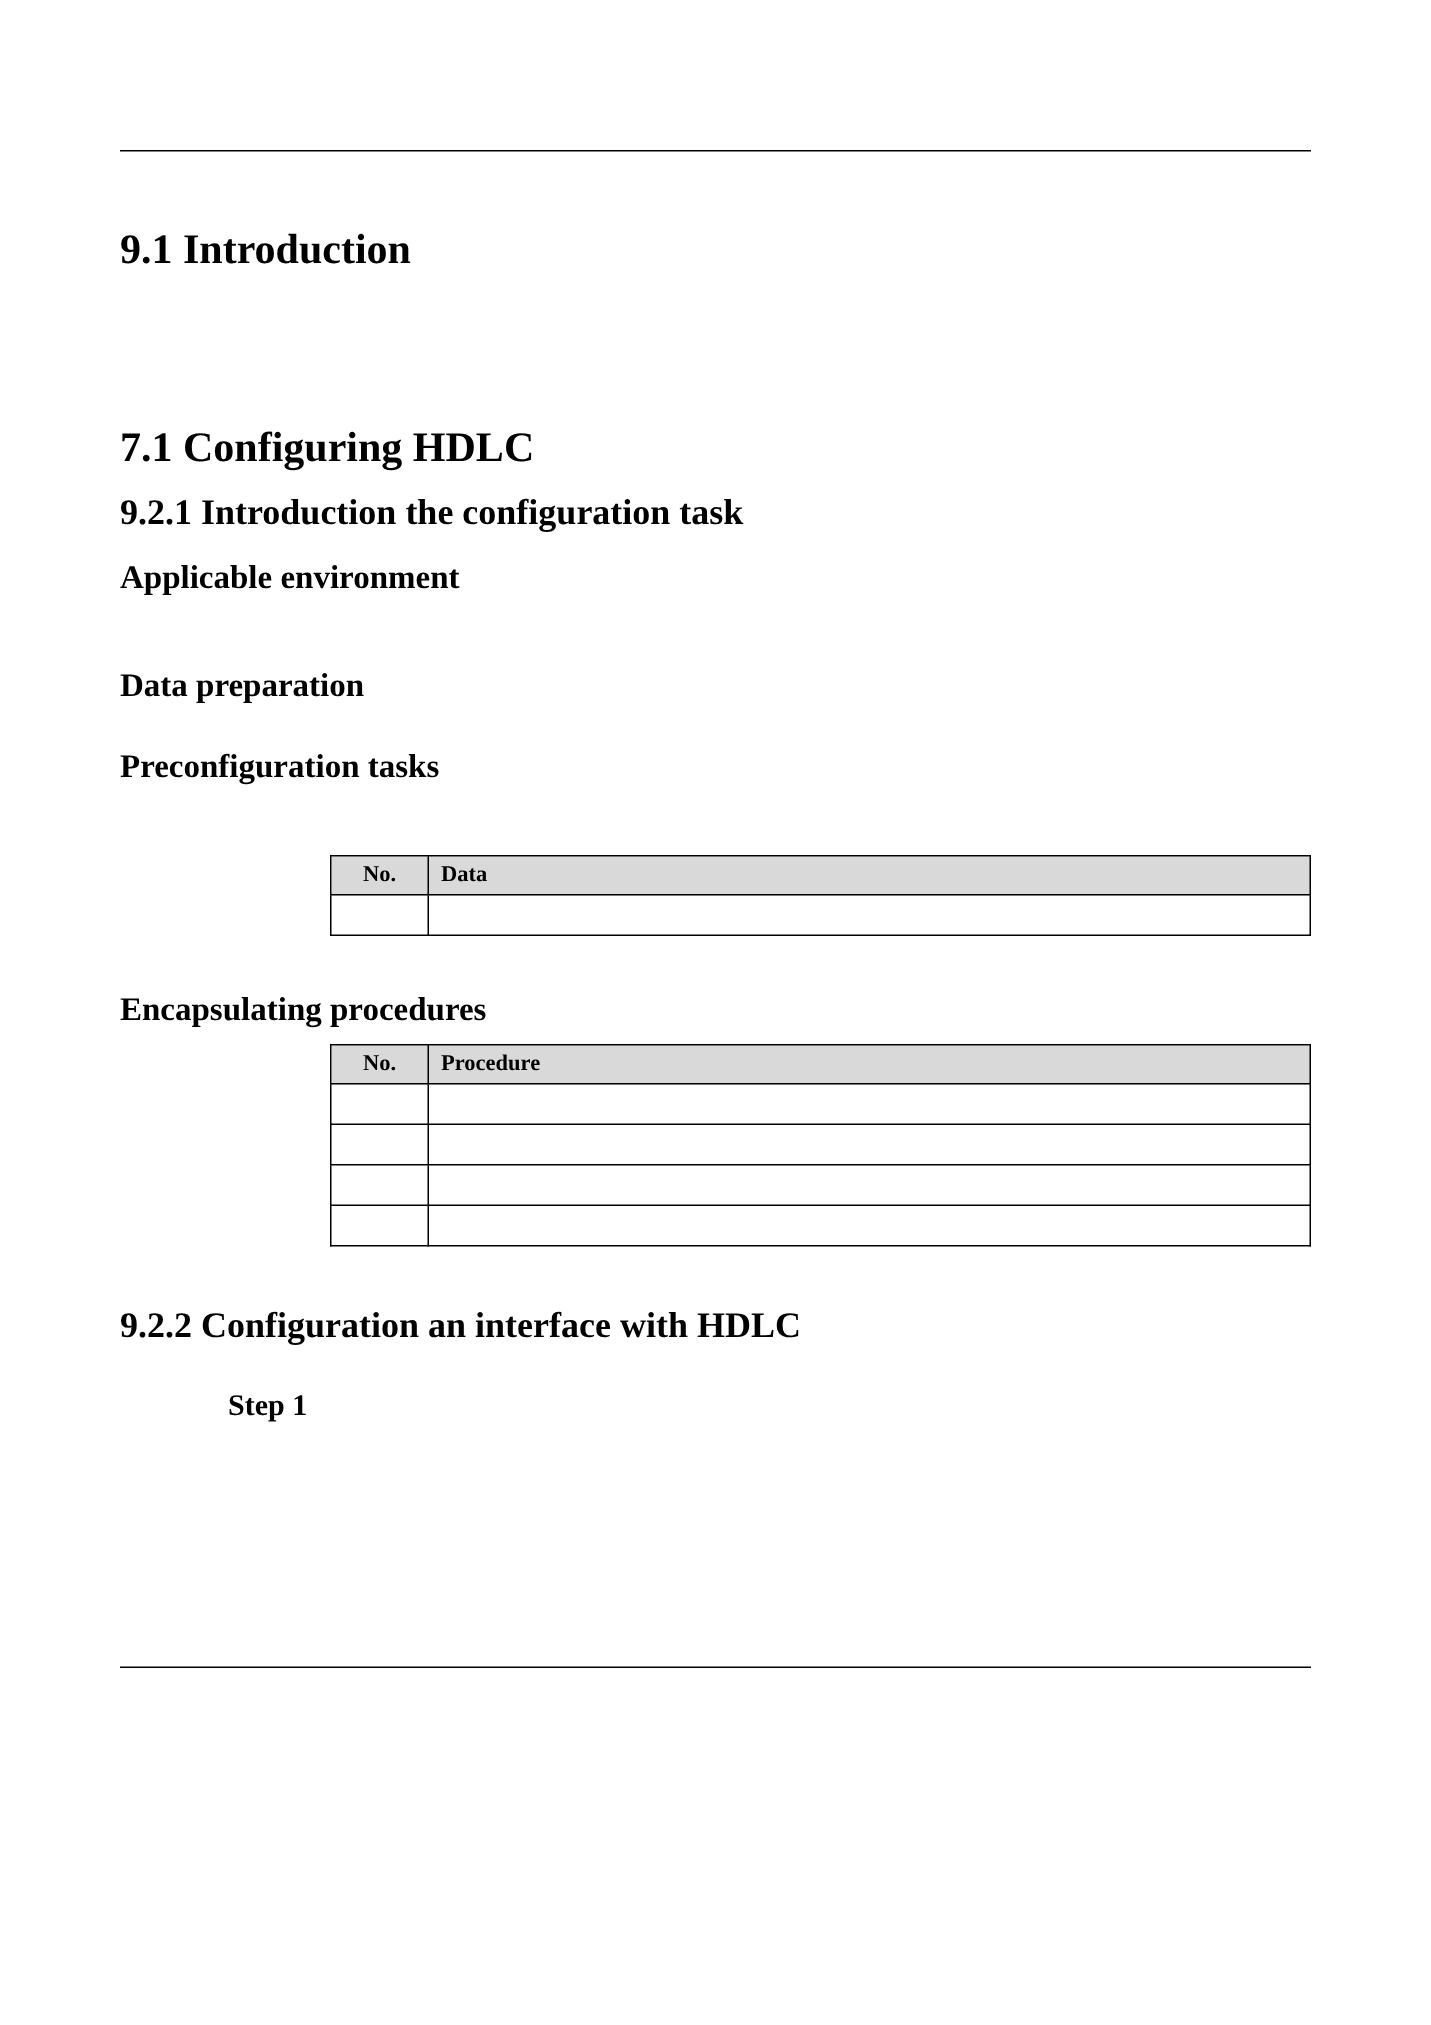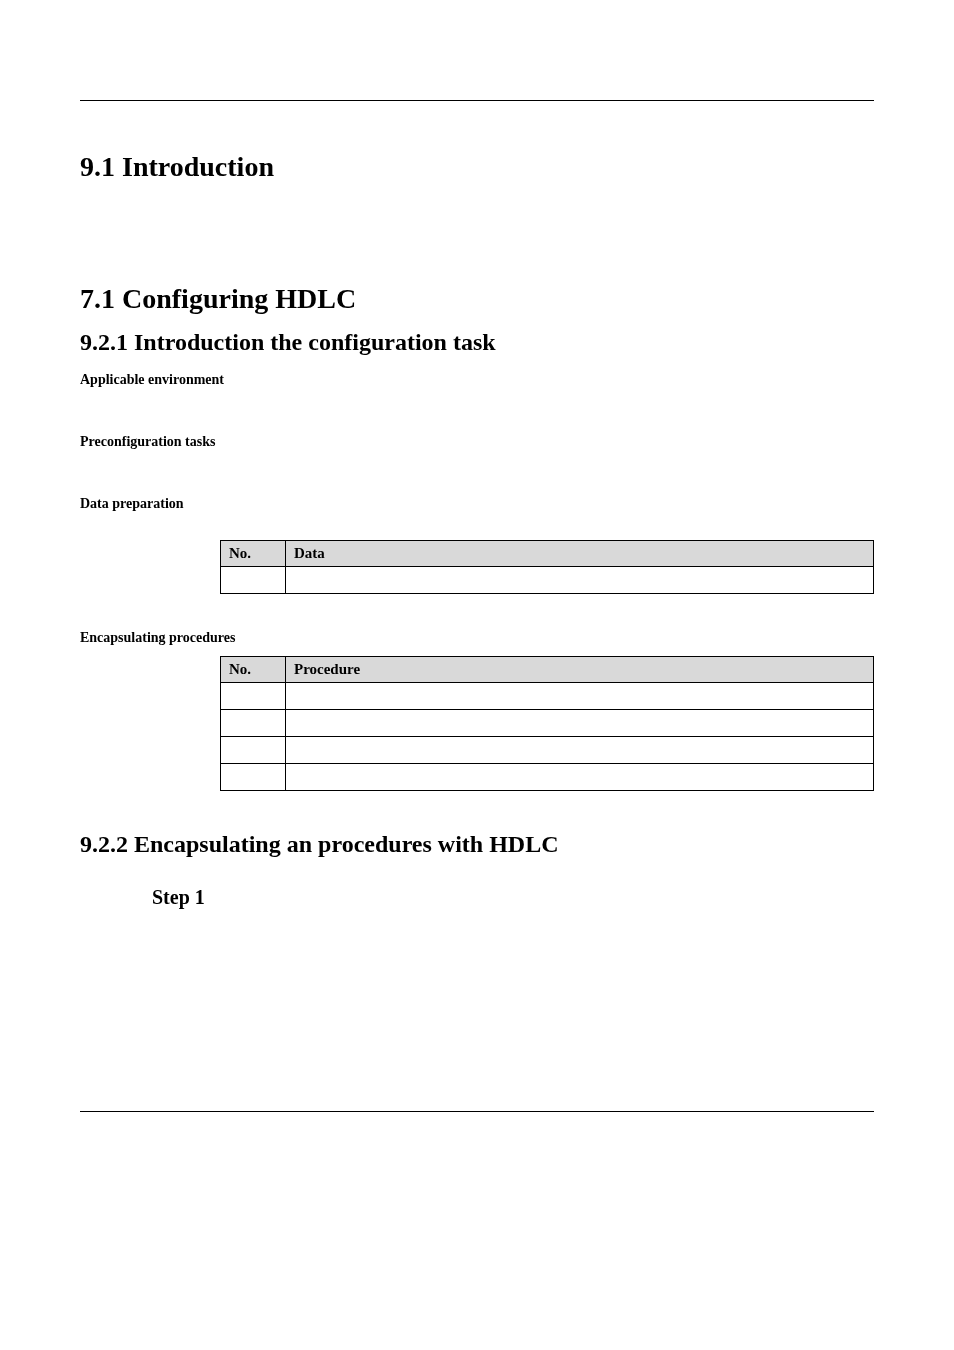--- a/index.html
+++ b/index.html
@@ -41,7 +41,7 @@
     margin: 0 0 16px 0;
   }
   .h3 {
-    font-size: 14px;
+    font-size: 22px;
     font-weight: bold;
     margin: 0 0 46px 0;
   }

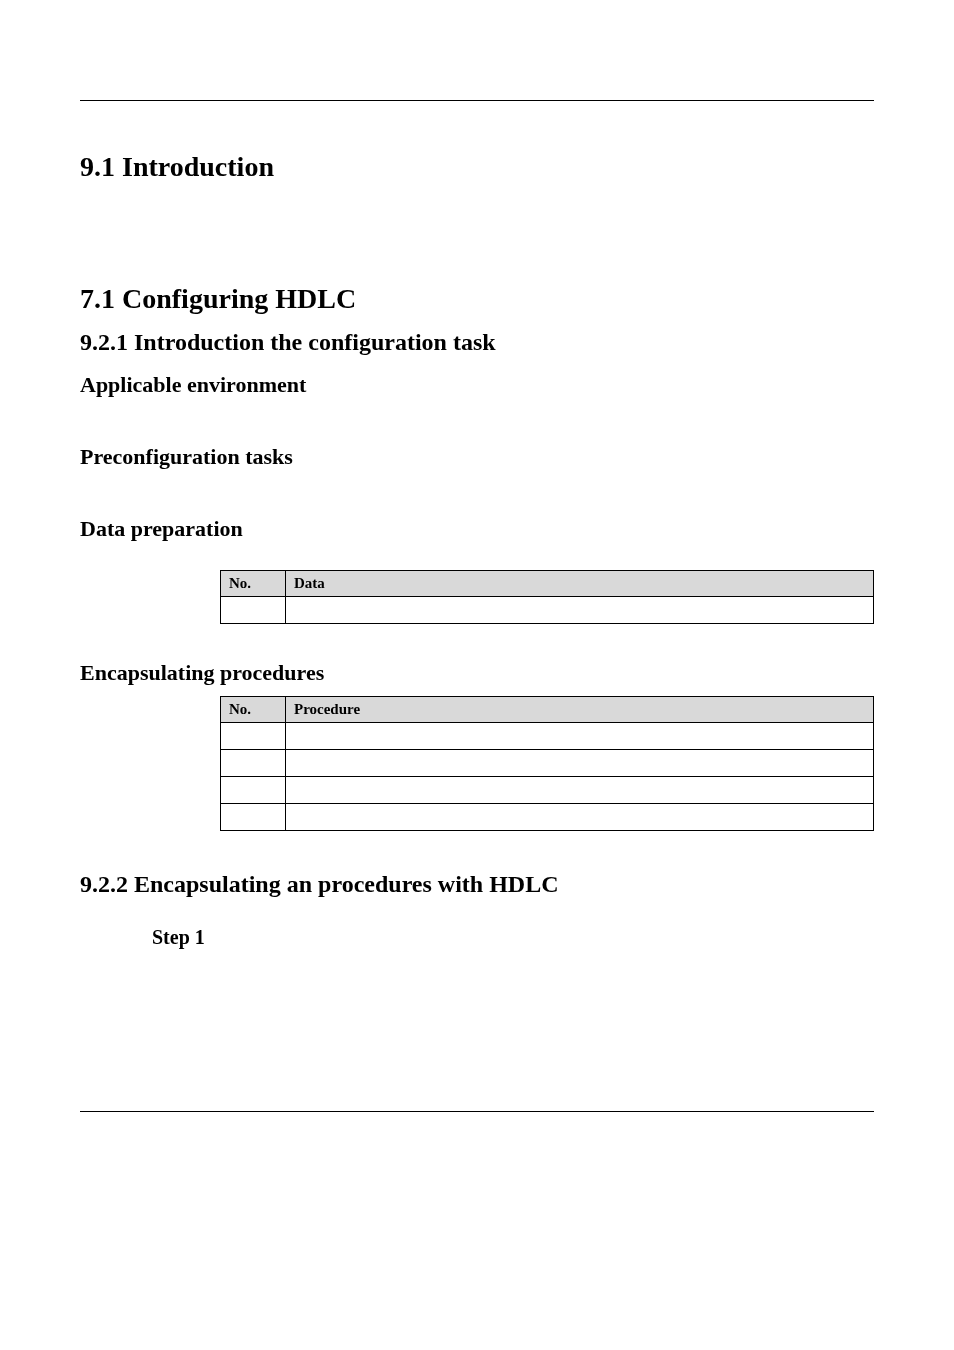--- a/index.html
+++ b/index.html
@@ -87,9 +87,9 @@
 
   <div class="h3">Applicable environment</div>
 
+  <div class="h3 h3b">Data preparation</div>
+
   <div class="h3">Preconfiguration tasks</div>
-
-  <div class="h3 h3b">Data preparation</div>
 
   <table>
     <thead>

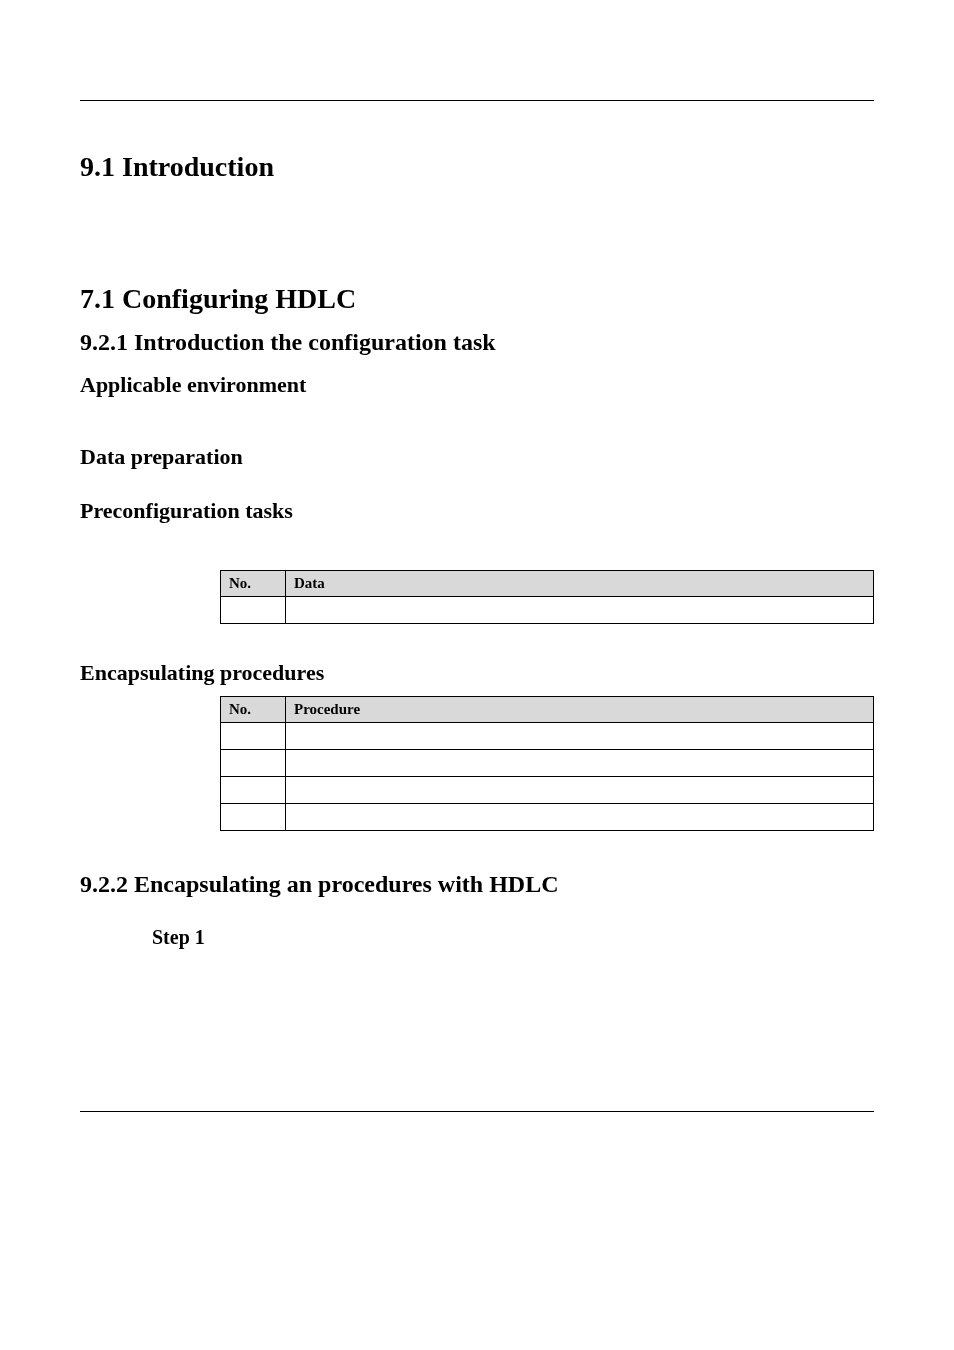--- a/index.html
+++ b/index.html
@@ -63,7 +63,7 @@
     background: #d9d9d9;
     font-weight: bold;
   }
-  .col-no { width: 48px; }
+  .col-no { width: 48px; text-align: center; }
   .row-empty td { height: 18px; }
   .step {
     font-weight: bold;

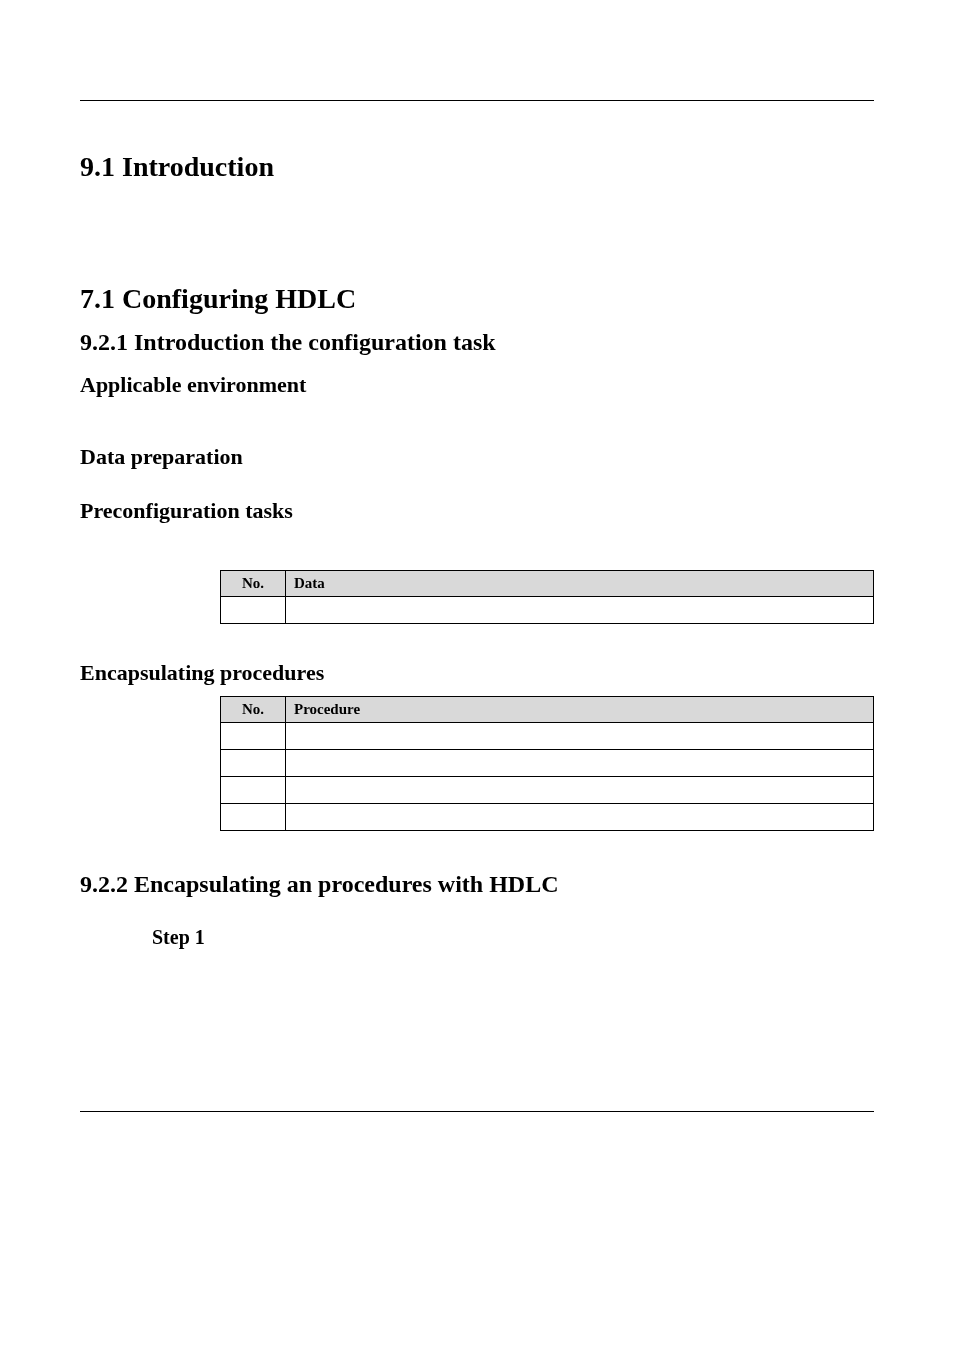--- a/index.html
+++ b/index.html
@@ -137,7 +137,7 @@
     </tbody>
   </table>
 
-  <div class="h2 h2b">9.2.2 Encapsulating an procedures with HDLC</div>
+  <div class="h2 h2b">9.2.2 Configuration an interface with HDLC</div>
 
   <div class="step">Step 1</div>
 

